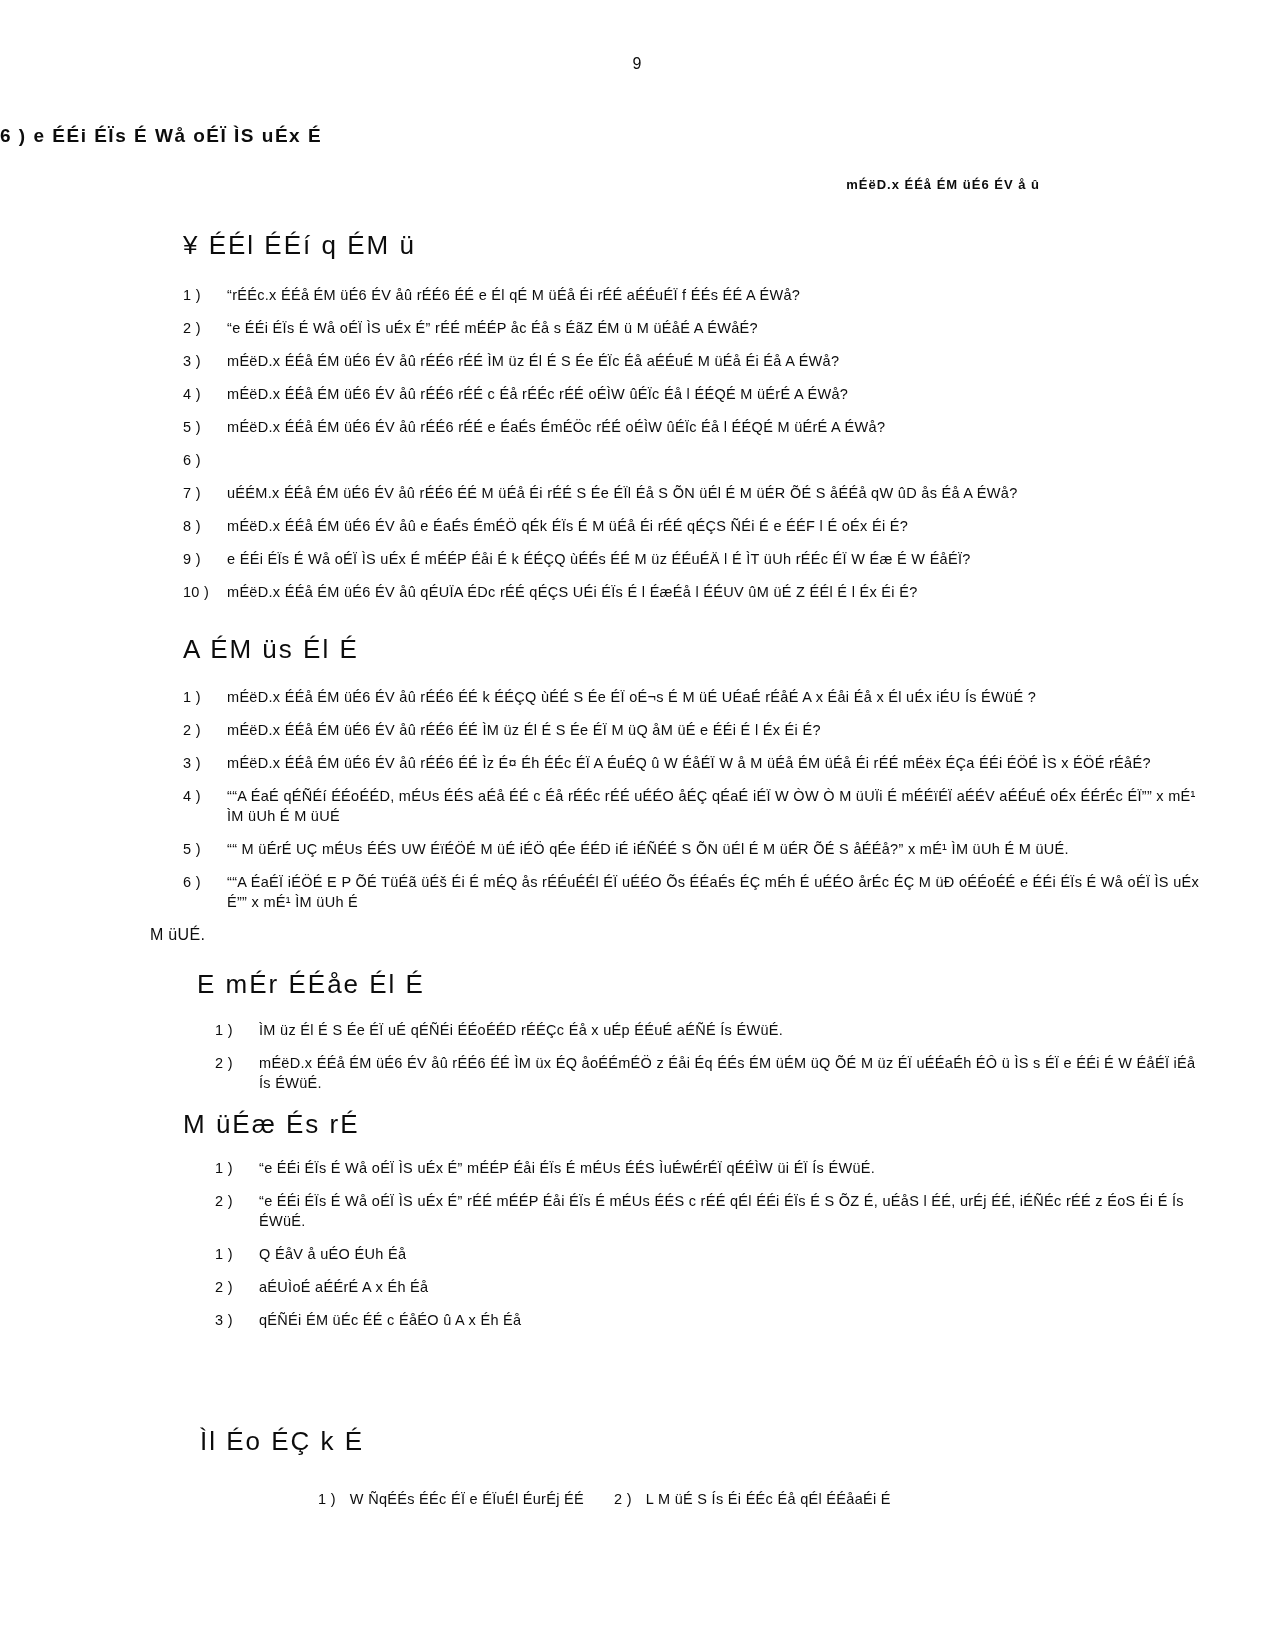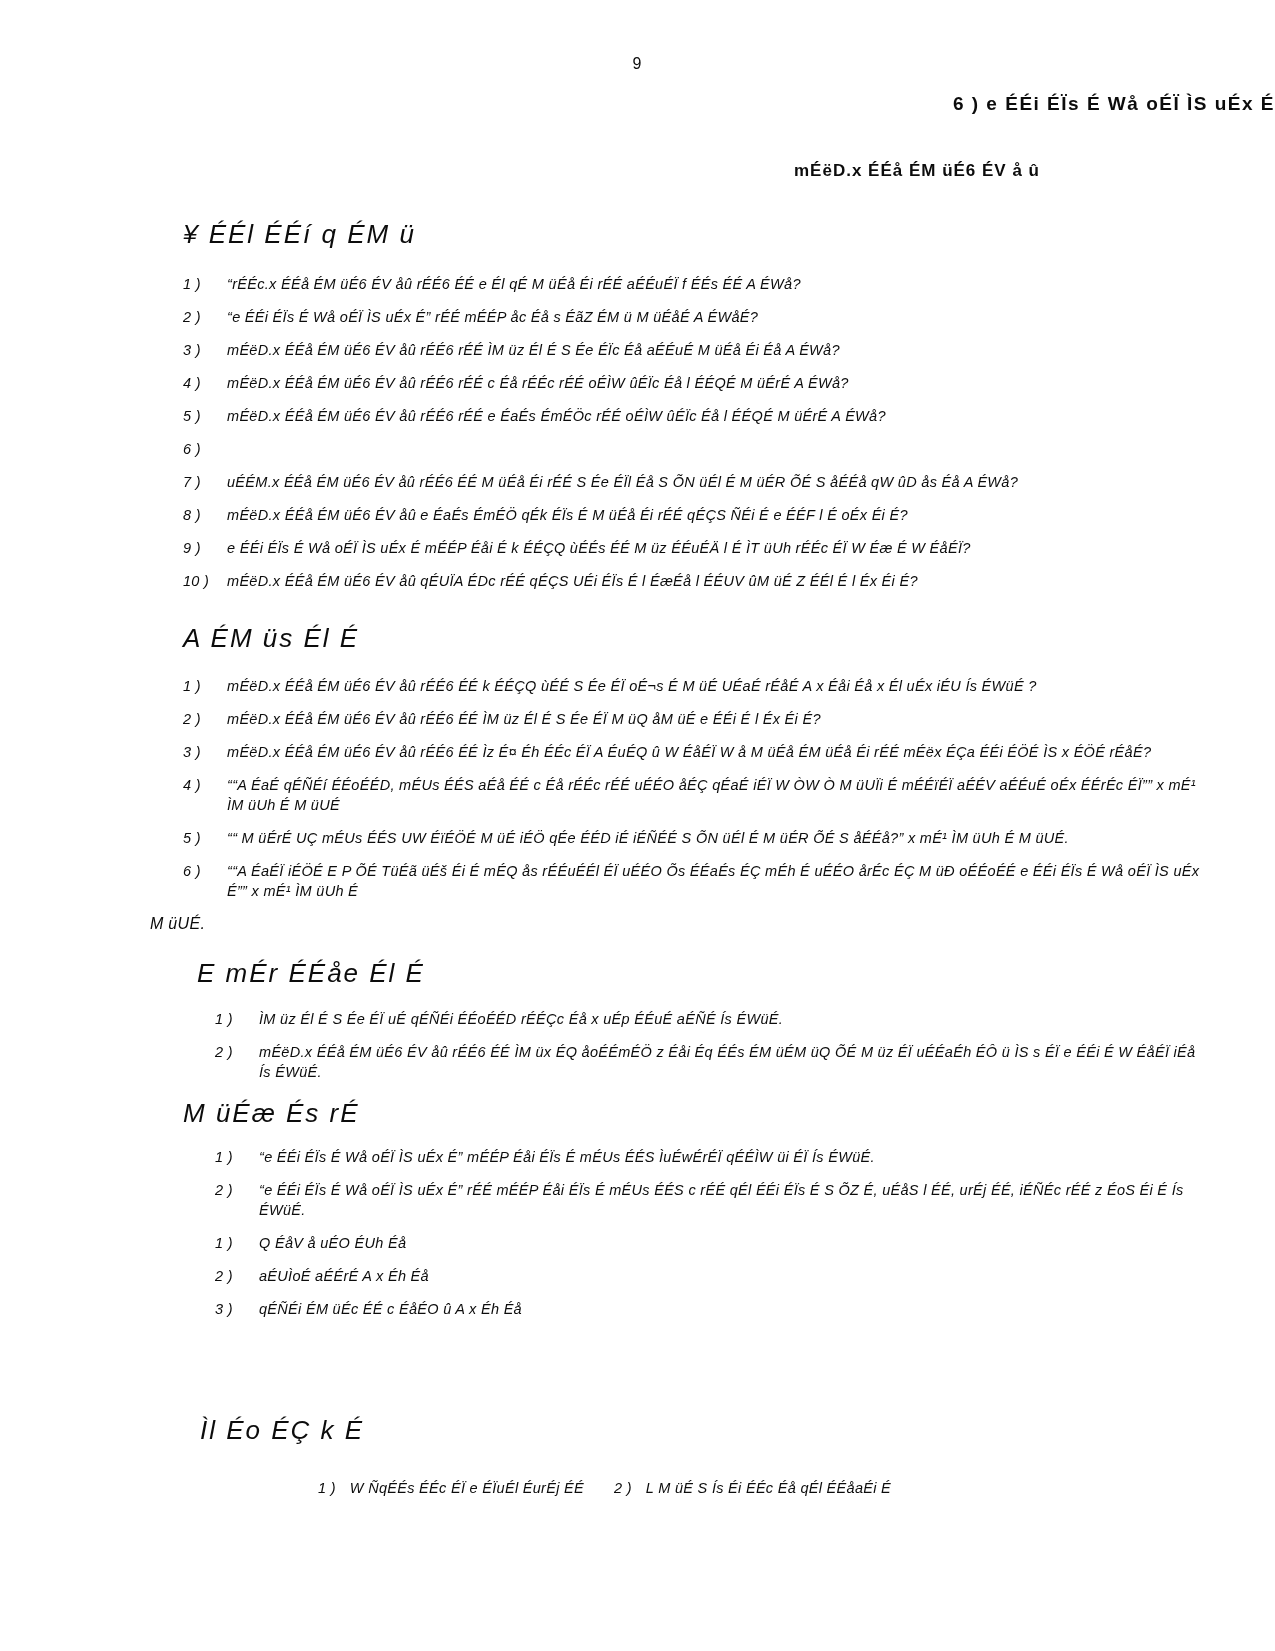--- a/index.html
+++ b/index.html
@@ -16,8 +16,8 @@
     letter-spacing:1px;
   }
   .title{
-    text-align:right;
-    margin-top:20px;
+    text-align:left;
+    margin-top:52px;
     font-size:19px;
     font-weight:bold;
     letter-spacing:1.5px;

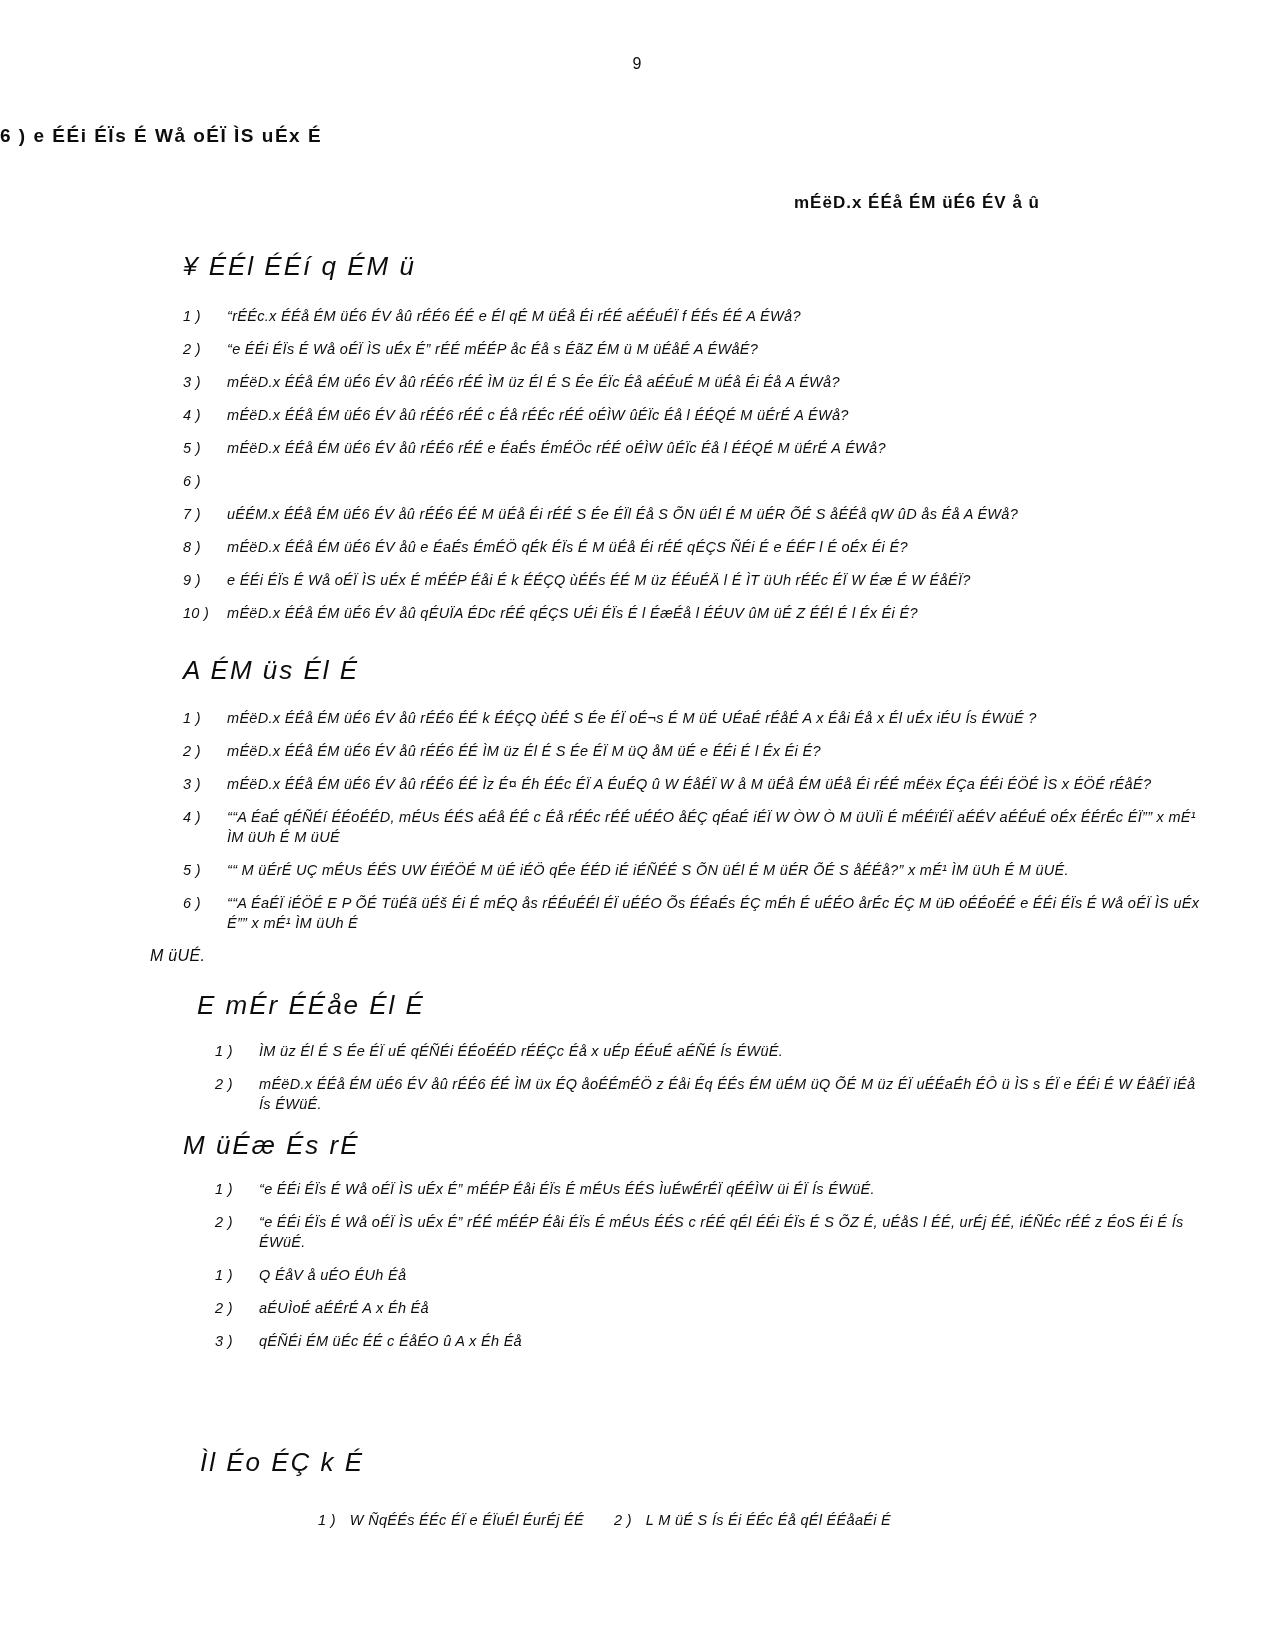--- a/index.html
+++ b/index.html
@@ -24,9 +24,9 @@
   }
   .byline{
     text-align:right;
-    margin-top:46px;
+    margin-top:30px;
     margin-right:235px;
-    font-size:17px;
+    font-size:13px;
     font-weight:bold;
     letter-spacing:1px;
   }

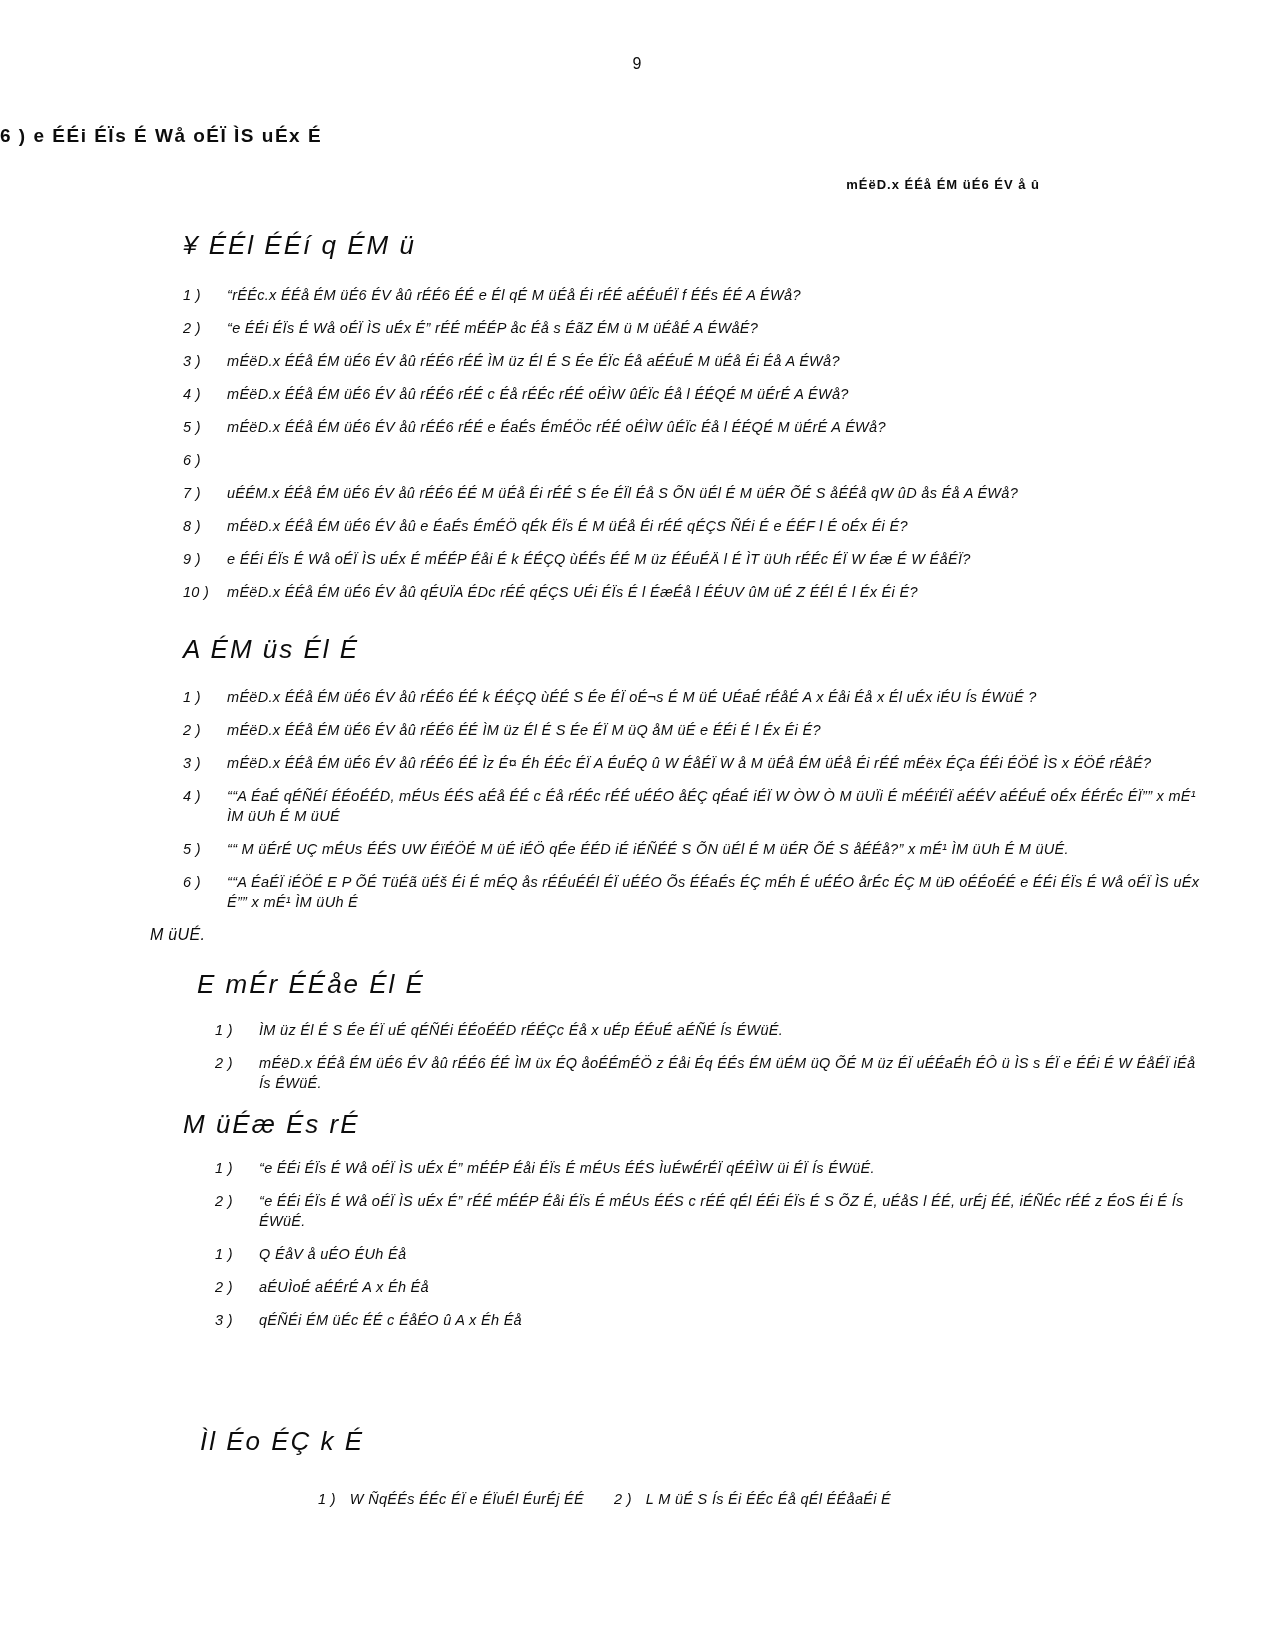--- a/index.html
+++ b/index.html
@@ -33,7 +33,6 @@
   .content{
     margin-left:183px;
     margin-right:70px;
-    font-style:italic;
   }
   .sec-h{
     font-size:26px;

